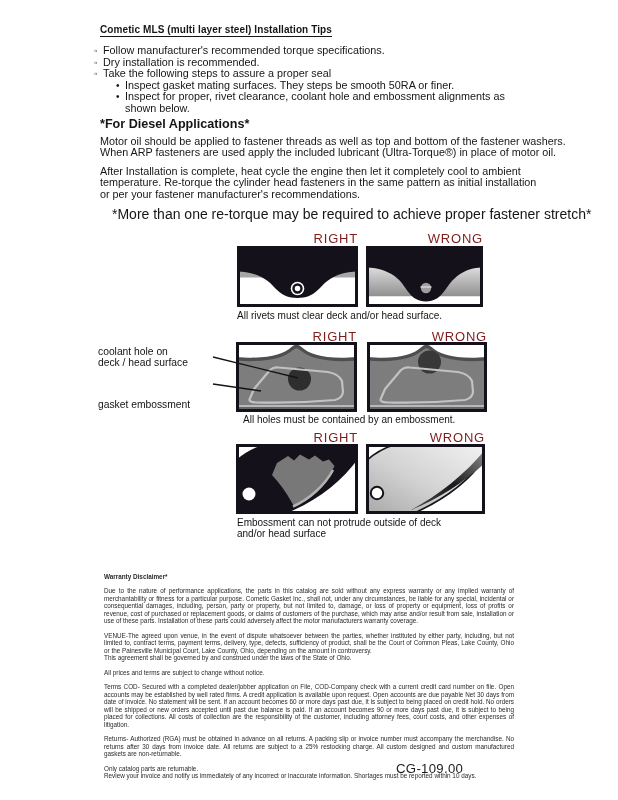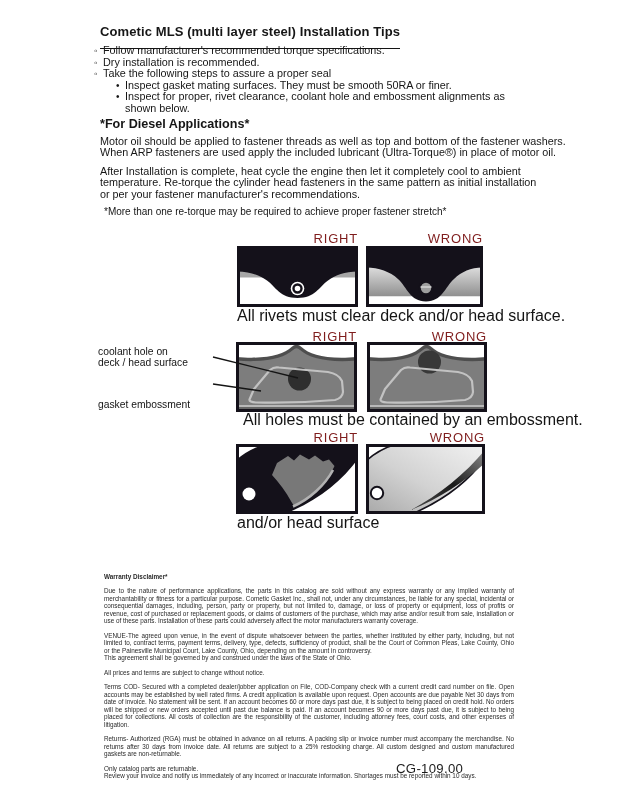--- a/index.html
+++ b/index.html
@@ -9,8 +9,8 @@
   }
   .abs { position:absolute; }
   .title {
-    left:100px; top:24px; font-size:13px; font-weight:bold;
-    border-bottom:1.6px solid #141414; padding-bottom:9px; letter-spacing:0.1px;
+    left:100px; top:24px; font-size:10px; font-weight:bold;
+    border-bottom:1.6px solid #141414; padding-bottom:1px; letter-spacing:0.1px;
   }
   .bullets { left:94px; top:45px; font-size:10.8px; line-height:11.6px; width:440px; }
   .brow { display:flex; align-items:flex-start; }

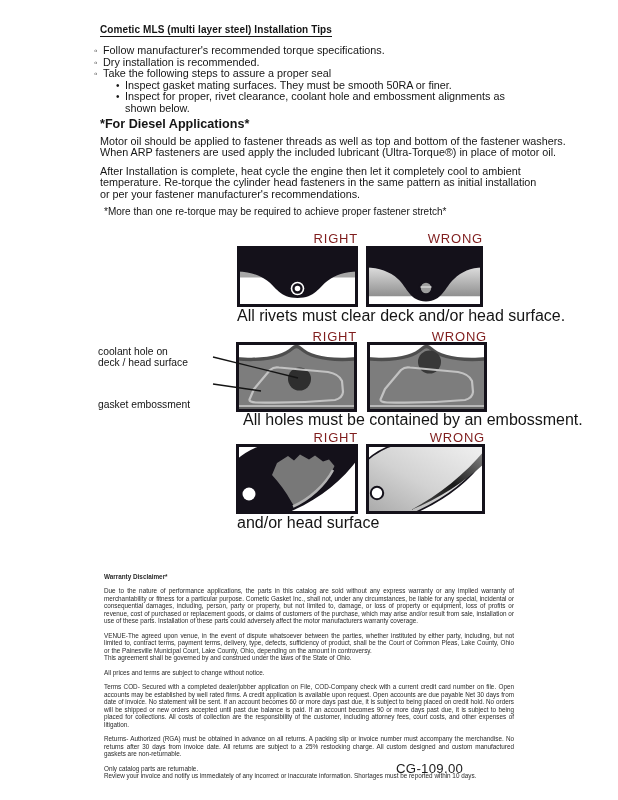--- a/index.html
+++ b/index.html
@@ -54,7 +54,7 @@
       </div>
     <div class="brow sub">
         <span class="smark">•</span>
-        <span>Inspect gasket mating surfaces.  They must be smooth 50RA or finer.</span>
+        <span>Inspect gasket mating surfaces.  They steps be smooth 50RA or finer.</span>
       </div>
     <div class="brow sub">
         <span class="smark">•</span>

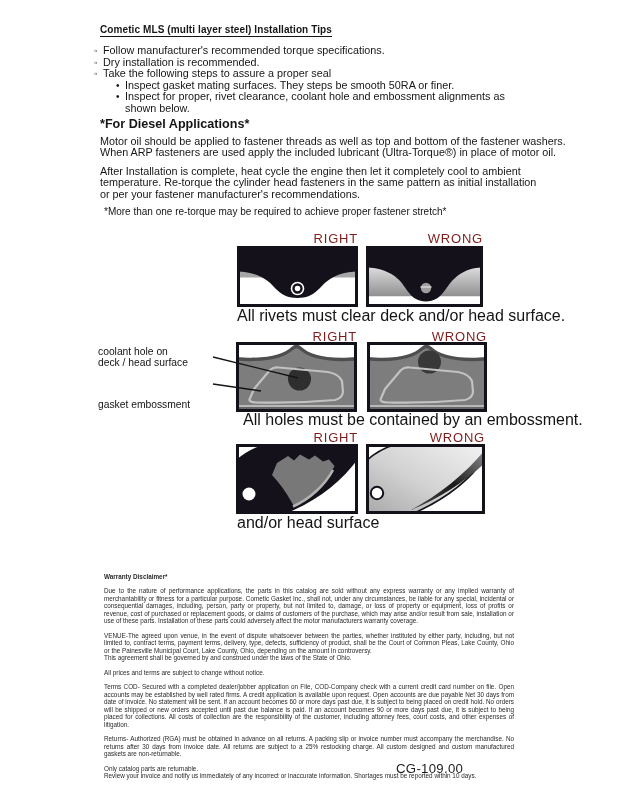--- a/index.html
+++ b/index.html
@@ -21,7 +21,7 @@
   .bodytext { font-size:10.8px; line-height:11.3px; }
   .p1 { left:100px; top:136px; }
   .p2 { left:100px; top:166px; }
-  .note { left:104px; top:206px; font-size:10px; }
+  .note { left:112px; top:206px; font-size:14px; }
   .dlabel { font-size:13px; letter-spacing:0.8px; text-align:right; color:#7f1d1d; }
   .caption { font-size:16px; color:#141414; line-height:11.3px; }
   .ann { font-size:10.3px; line-height:11px; text-align:left; width:114px; left:98px; color:#141414; }

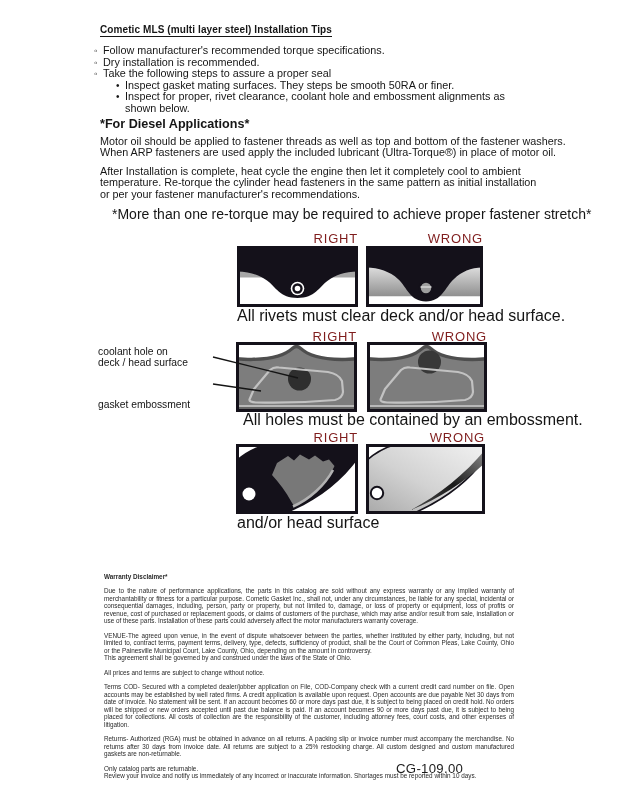--- a/index.html
+++ b/index.html
@@ -23,7 +23,7 @@
   .p2 { left:100px; top:166px; }
   .note { left:112px; top:206px; font-size:14px; }
   .dlabel { font-size:13px; letter-spacing:0.8px; text-align:right; color:#7f1d1d; }
-  .caption { font-size:16px; color:#141414; line-height:11.3px; }
+  .caption { font-size:10px; color:#141414; line-height:11.3px; }
   .ann { font-size:10.3px; line-height:11px; text-align:left; width:114px; left:98px; color:#141414; }
   .legal { left:104px; top:573px; width:410px; font-size:6.35px; line-height:7.5px; text-align:justify; color:#2a2a2a; }
   .legal .lh { font-weight:bold; margin-bottom:6.5px; }

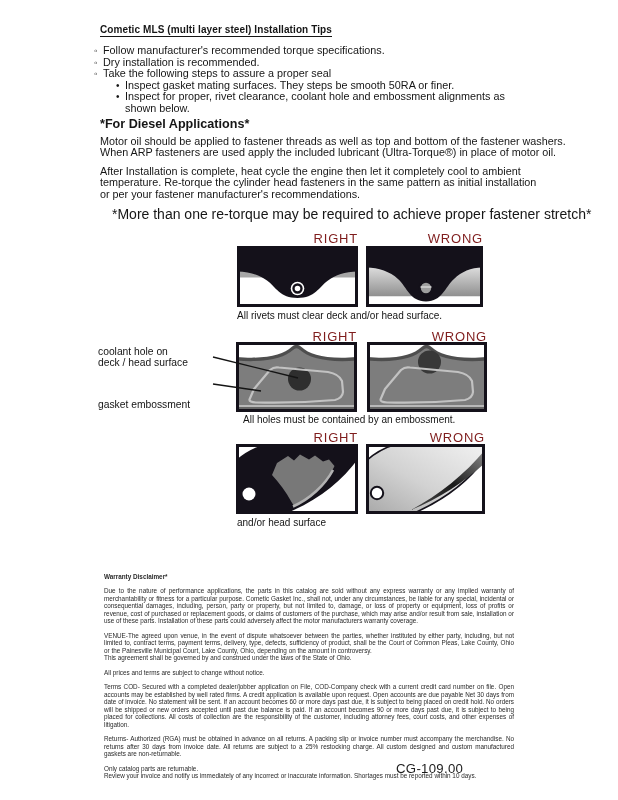--- a/index.html
+++ b/index.html
@@ -194,6 +194,7 @@
   </div>
 
   <div class="abs caption" style="left:237px; top:517px;">
+    <div>Embossment can not protrude outside of deck</div>
     <div>and/or head surface</div>
   </div>
 

